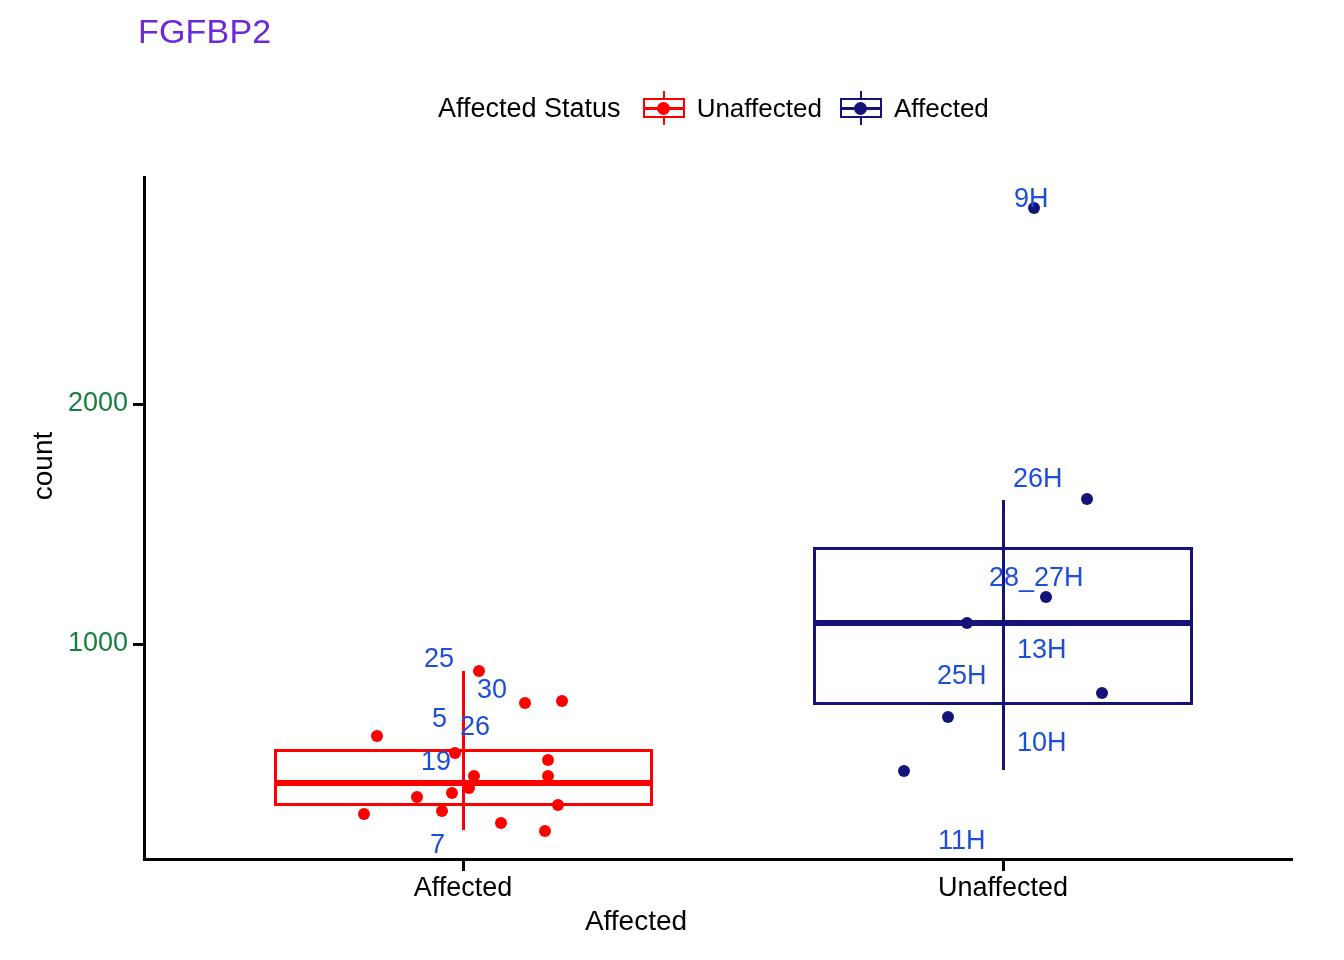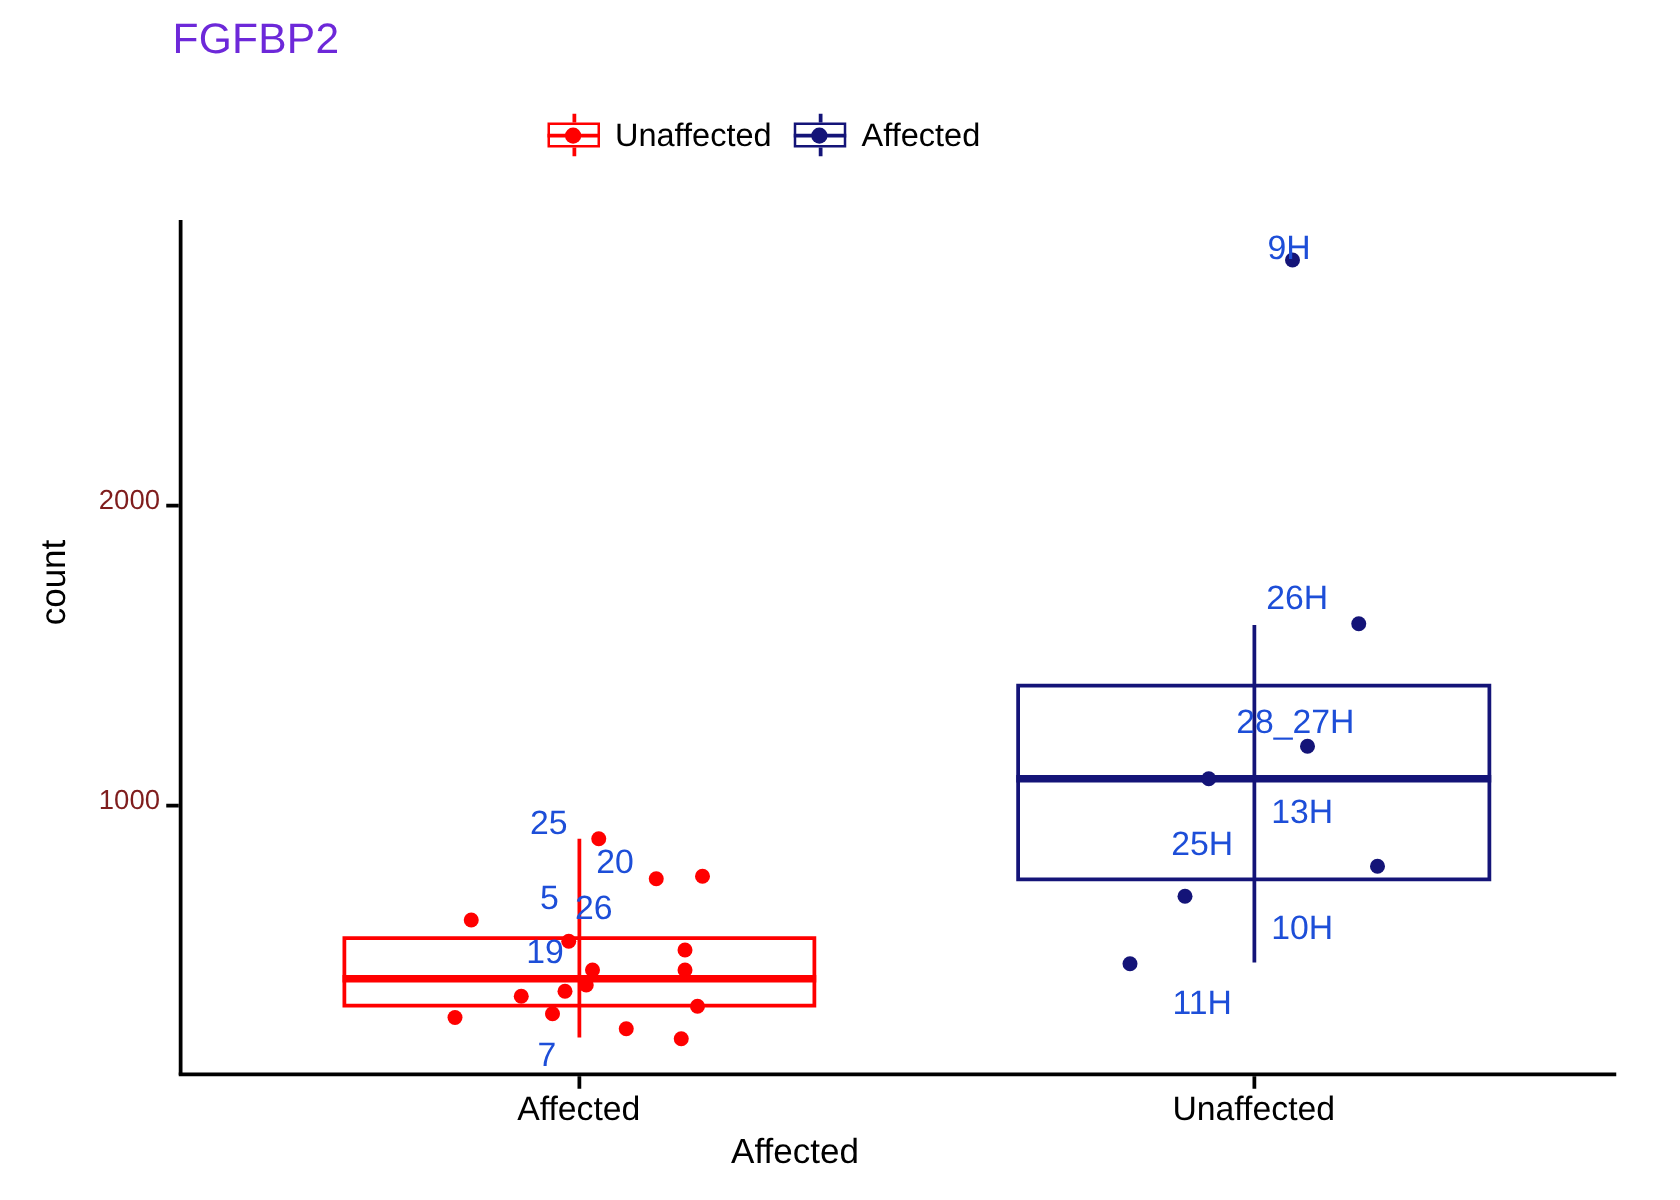--- a/index.html
+++ b/index.html
@@ -83,6 +83,7 @@
   <div class="title">FGFBP2</div>
 
   <div class="legend">
+    <span class="legend-title">Affected Status</span>
 
     <span class="legend-item">
       <span class="legend-key" style="color:#FF0000">

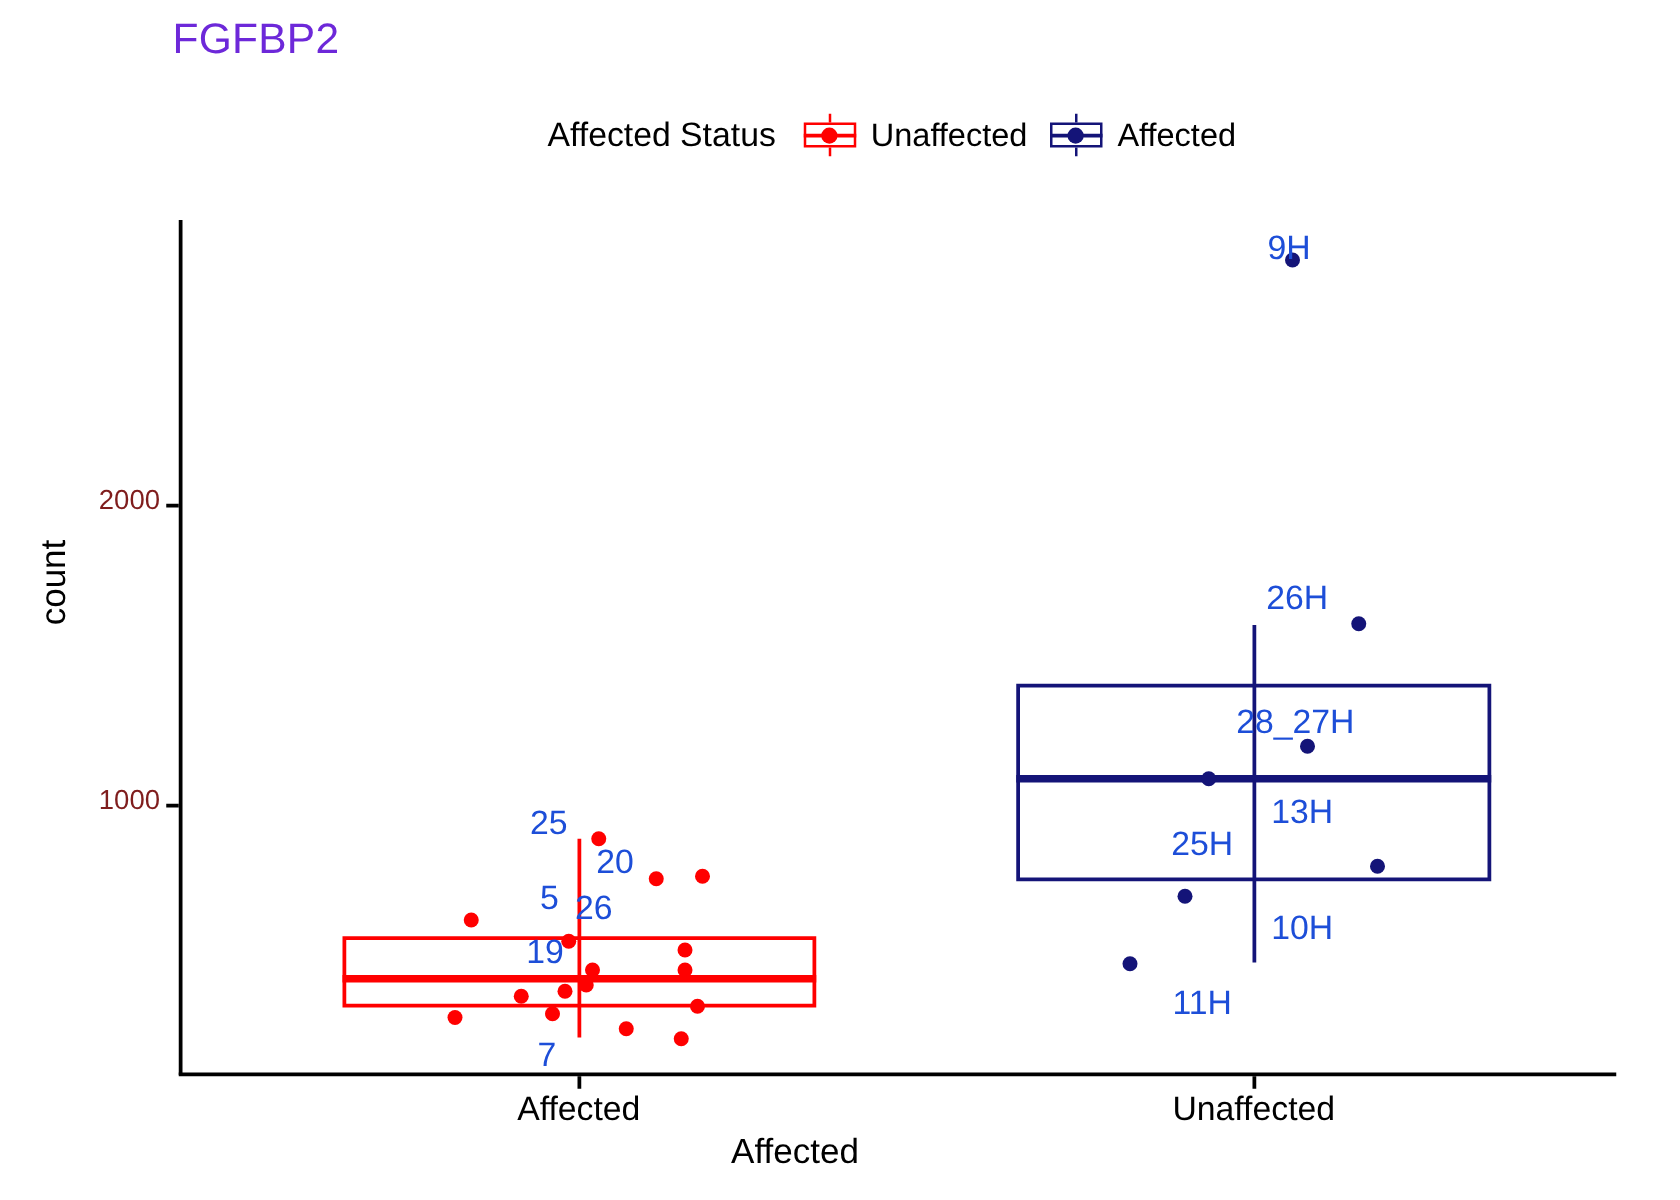--- a/index.html
+++ b/index.html
@@ -48,8 +48,8 @@
   .xtick{width:2.5px;height:10px;top:861px;}
 
   .ytick-label{
-    position:absolute;right:0;font-size:22px;text-align:right;
-    color:#7f1d1d;white-space:nowrap;
+    position:absolute;right:0;font-size:27px;text-align:right;
+    color:#15803d;white-space:nowrap;
   }
   .ytick-wrap{position:absolute;left:0;width:128px;}
 

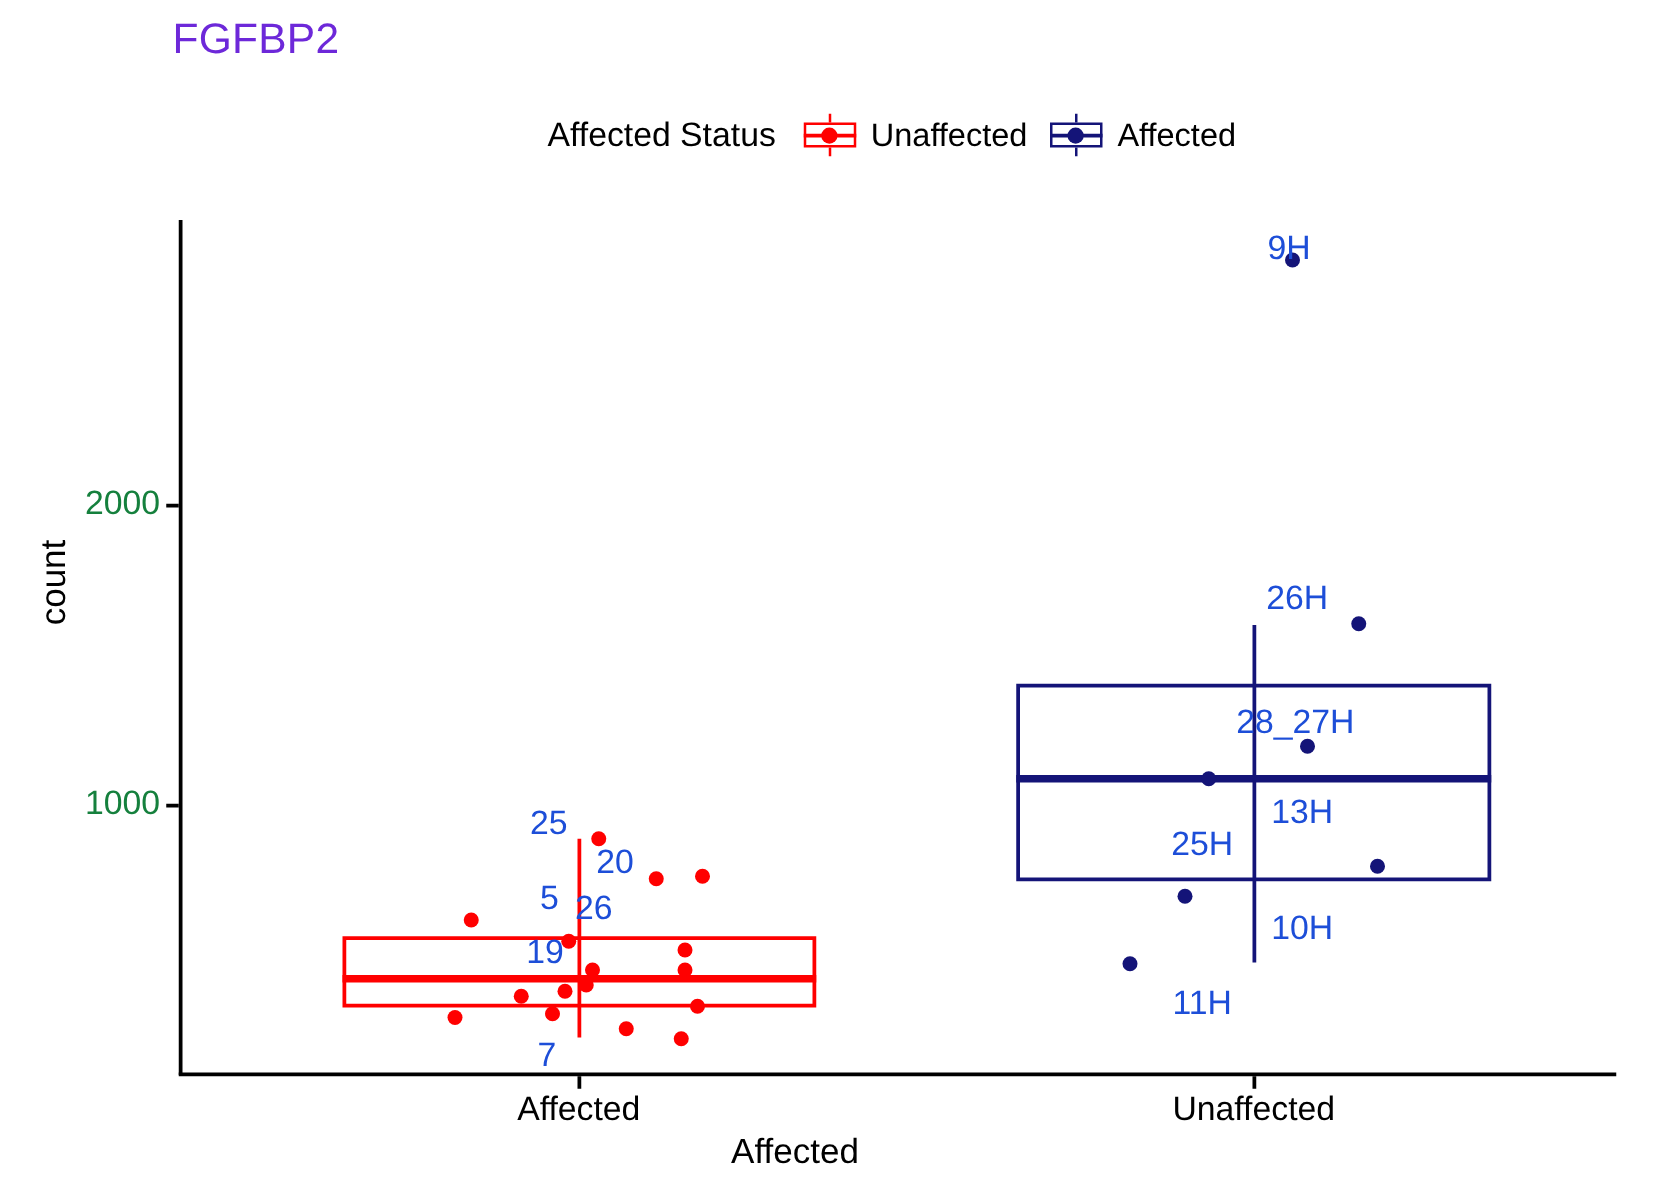--- a/index.html
+++ b/index.html
@@ -149,7 +149,7 @@
     <div class="pt" style="left:539px;top:825px;width:12px;height:12px;background:#FF0000"></div>
 
     <div class="ptlabel" style="left:424px;top:643px">25</div>
-    <div class="ptlabel" style="left:477px;top:674px">20</div>
+    <div class="ptlabel" style="left:477px;top:674px">30</div>
     <div class="ptlabel" style="left:432px;top:703px">5</div>
     <div class="ptlabel" style="left:460px;top:711px">26</div>
     <div class="ptlabel" style="left:421px;top:746px">19</div>

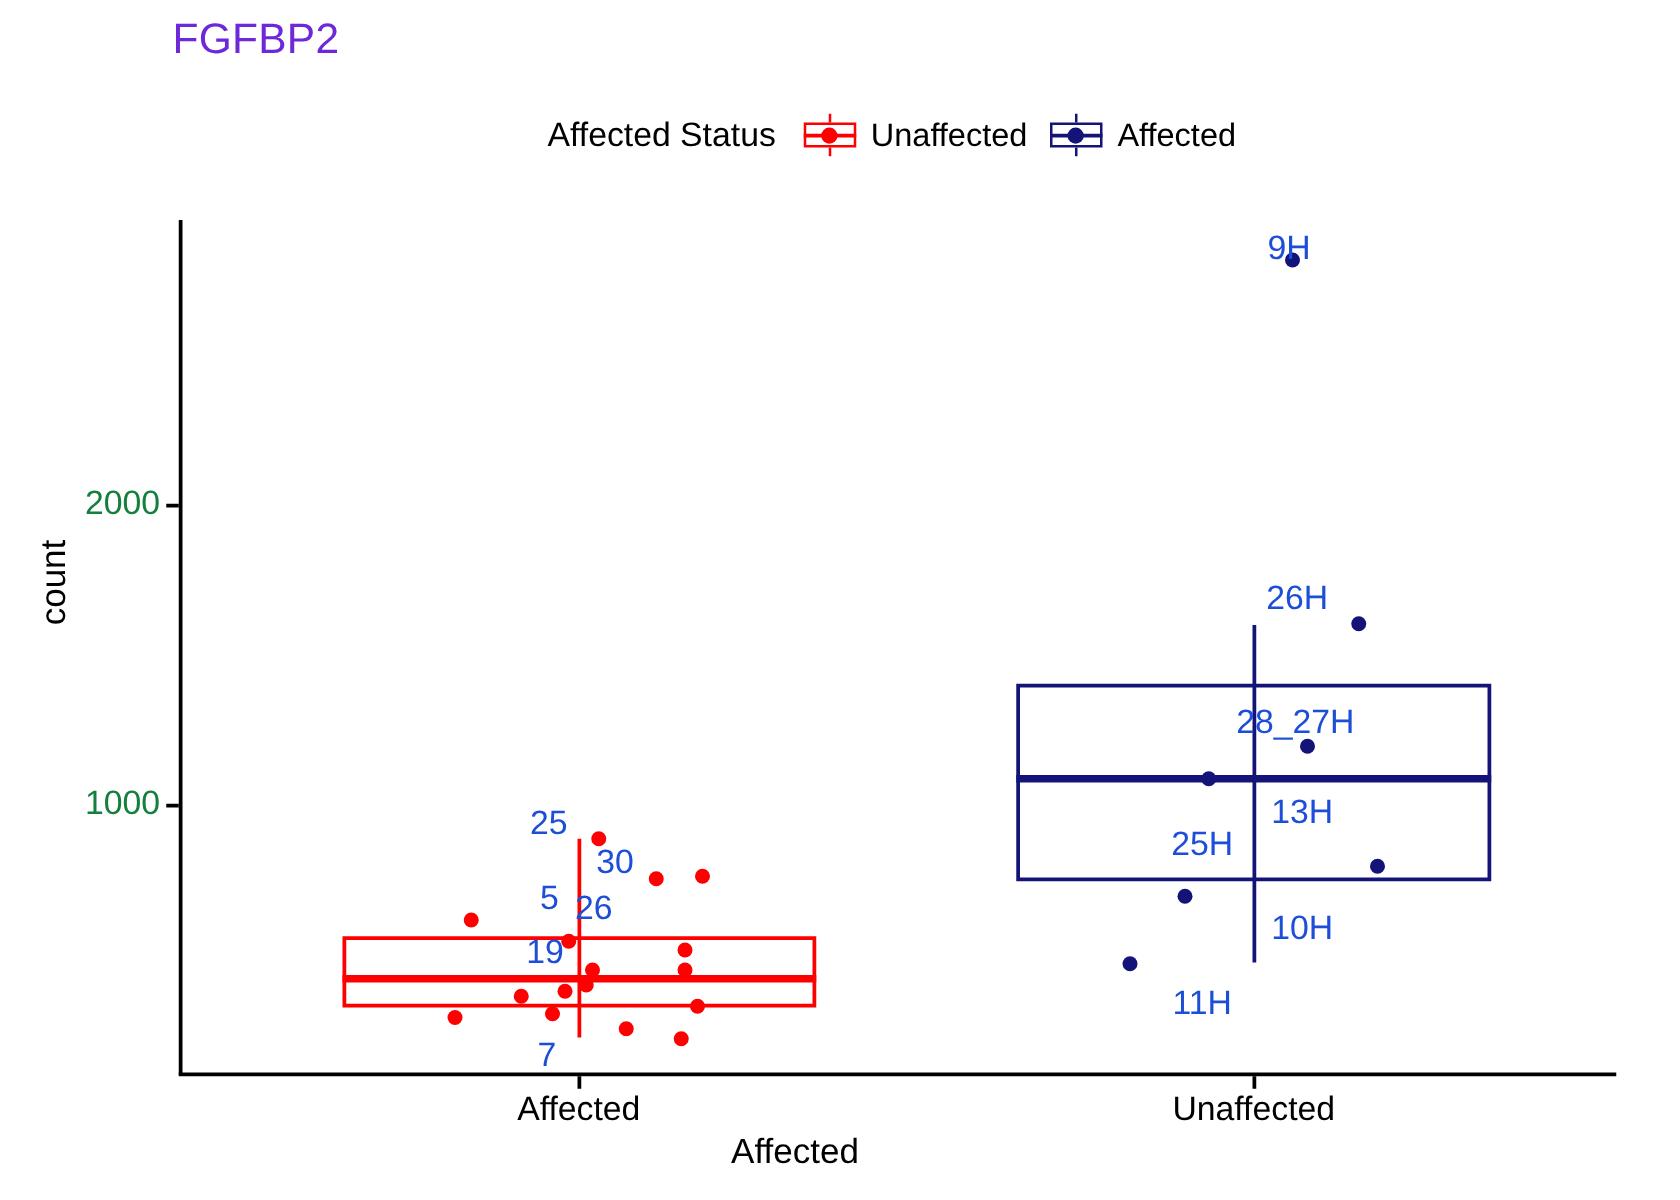--- a/index.html
+++ b/index.html
@@ -175,7 +175,7 @@
     <div class="ptlabel" style="left:1017px;top:634px">13H</div>
     <div class="ptlabel" style="left:937px;top:660px">25H</div>
     <div class="ptlabel" style="left:1017px;top:727px">10H</div>
-    <div class="ptlabel" style="left:938px;top:787px">11H</div>
+    <div class="ptlabel" style="left:938px;top:825px">11H</div>
   </div>
 
 </div>

